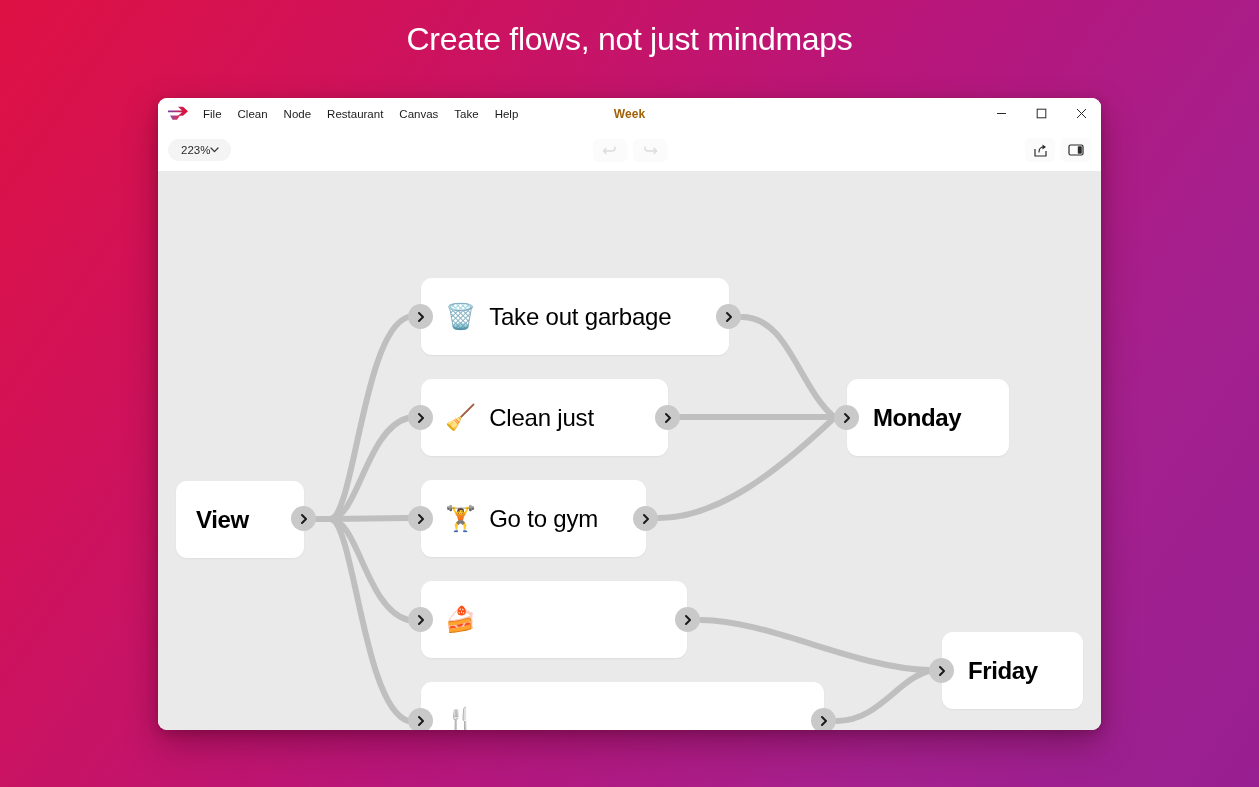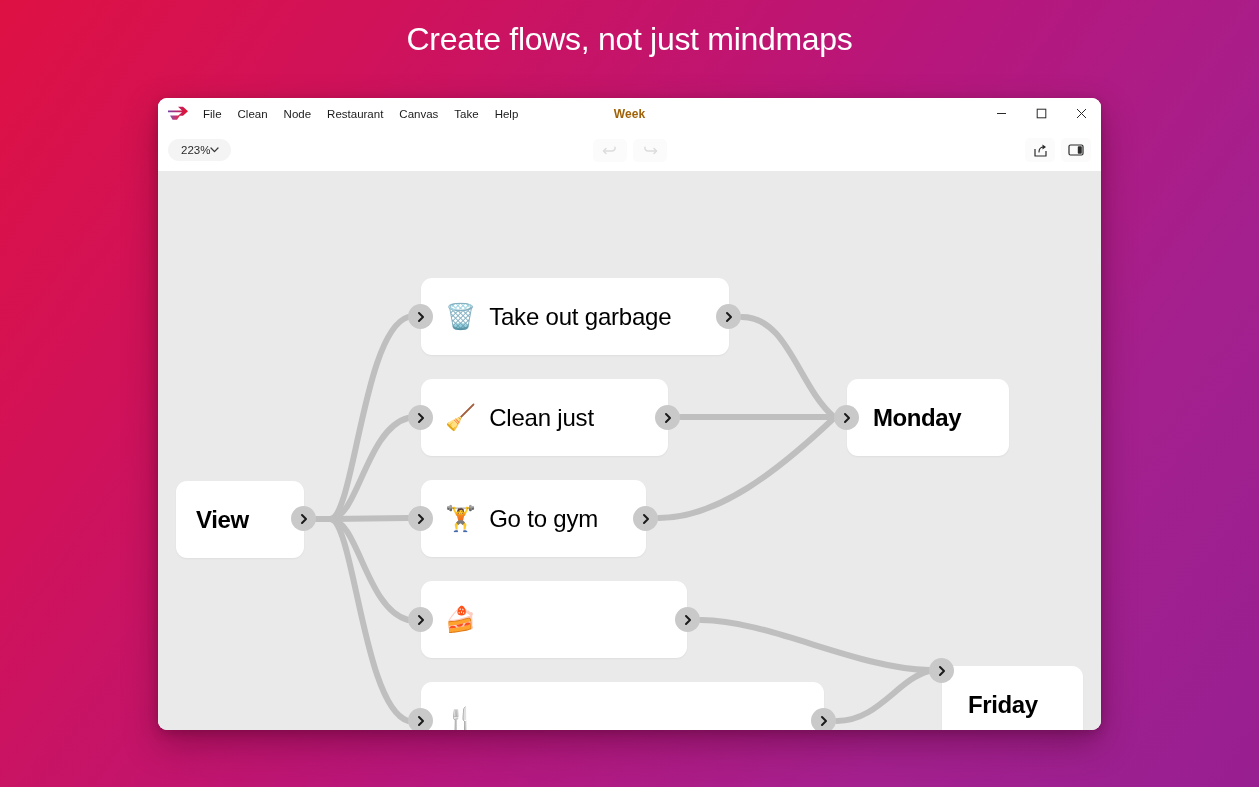--- a/index.html
+++ b/index.html
@@ -372,7 +372,7 @@
       <span class="node-label">Monday</span>
     </div>
 
-    <div class="node day" style="left:784px; top:461px; width:141px; height:77px; padding:0 26px;margin-top:34px;">
+    <div class="node day" style="left:784px; top:461px; width:141px; height:77px; padding:0 26px;">
       <span class="node-label">Friday</span>
     </div>
 

